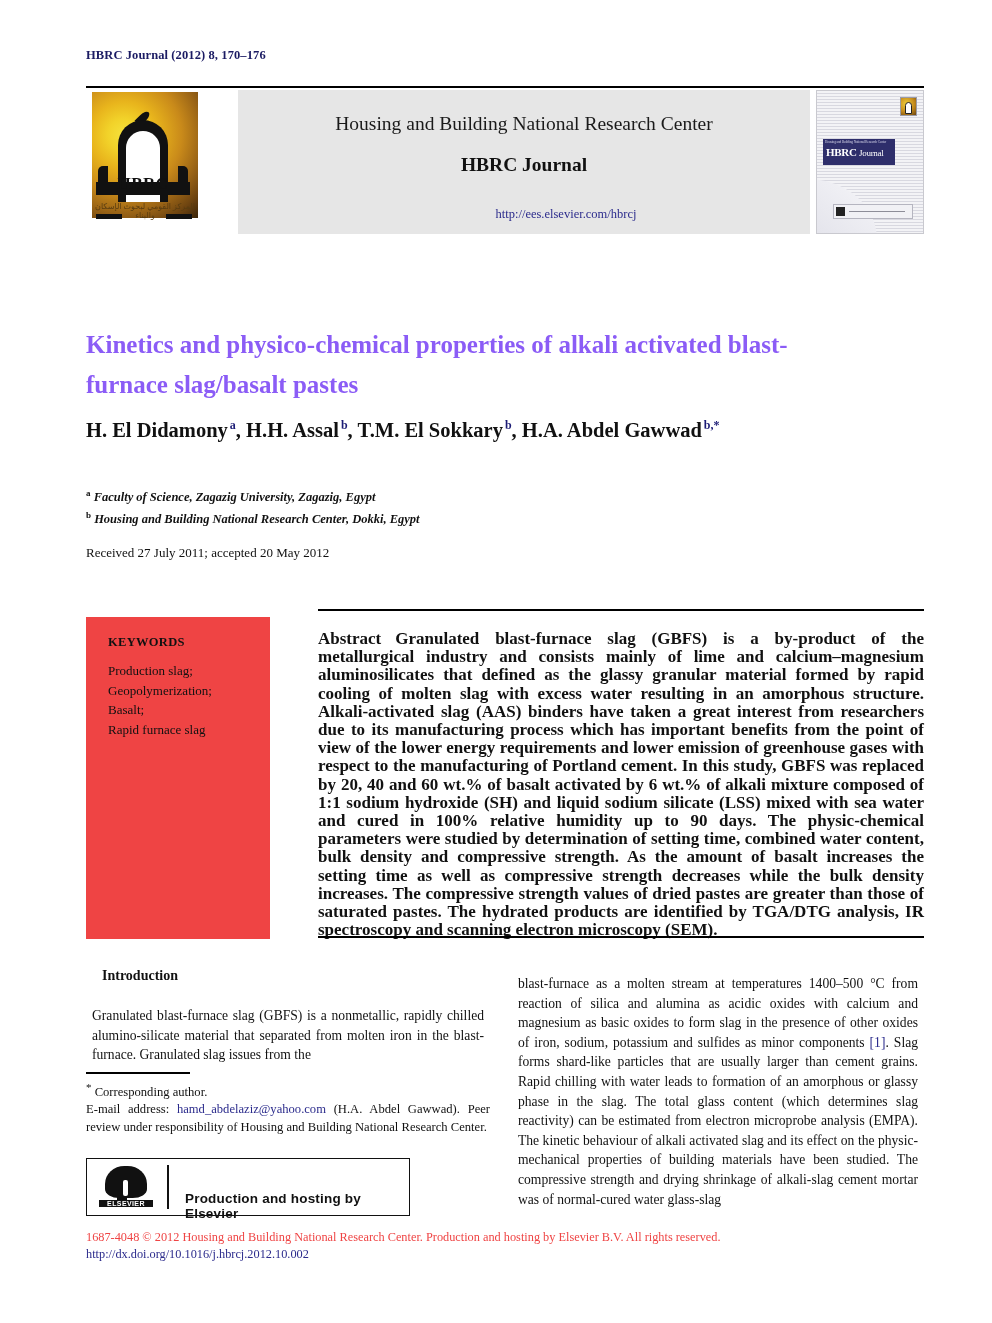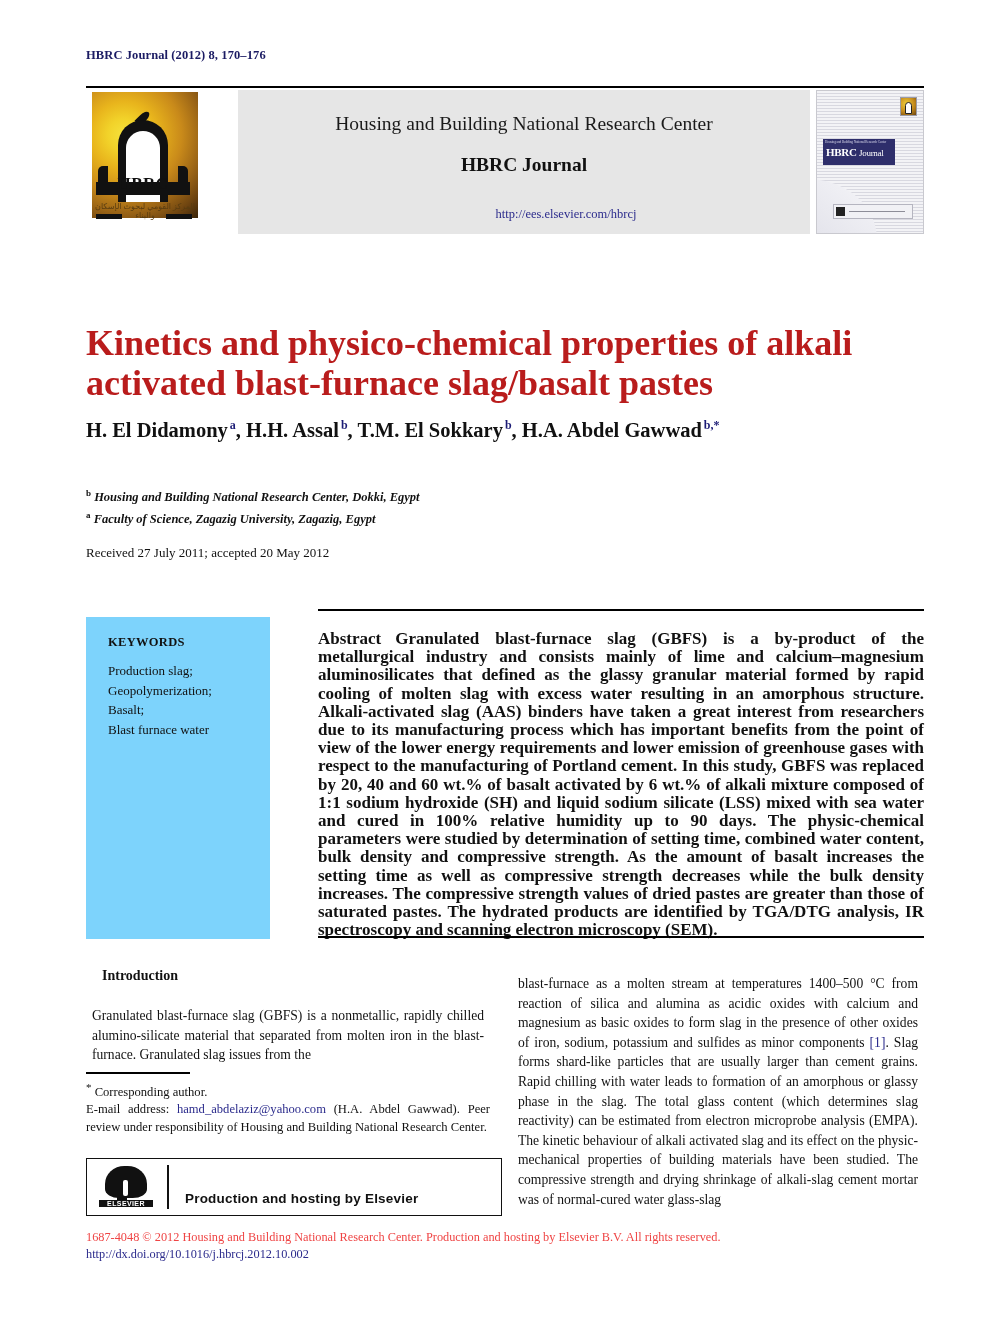--- a/index.html
+++ b/index.html
@@ -280,12 +280,12 @@
   .article-title {
     position: absolute;
     left: 86px;
-    top: 299px;
+    top: 308px;
     width: 780px;
-    font-size: 36px;
+    font-size: 25px;
     font-weight: bold;
     line-height: 40px;
-    color: #b91c1c;
+    color: #8b5cf6;
   }
   .authors {
     position: absolute;

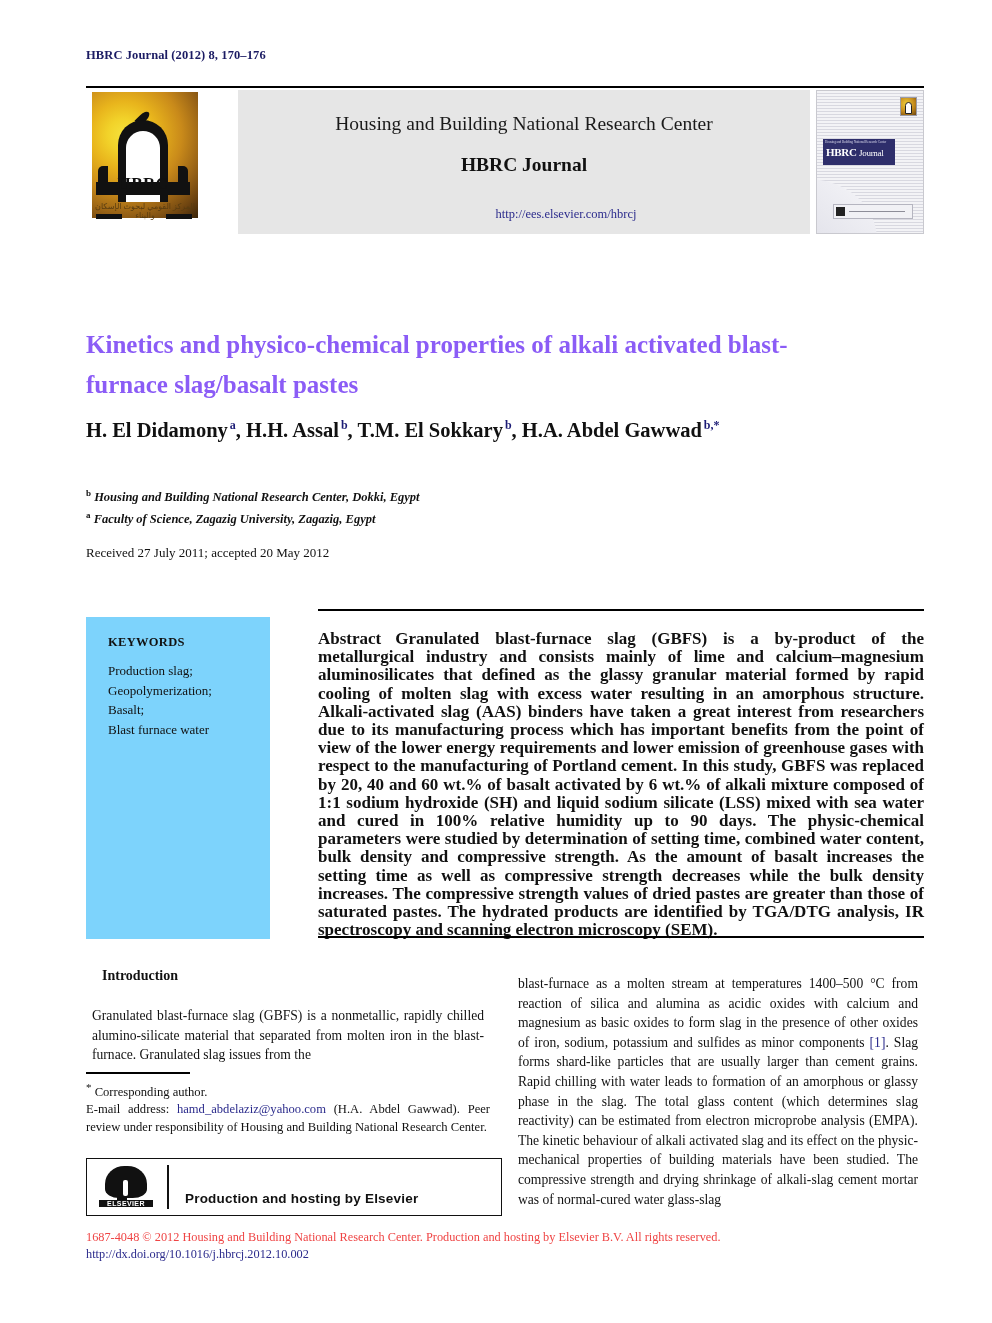--- a/index.html
+++ b/index.html
@@ -603,8 +603,8 @@
   </div>
 
   <div class="affils">
+    <div><sup>a</sup> <span>Faculty of Science, Zagazig University, Zagazig, Egypt</span></div>
     <div><sup>b</sup> <span>Housing and Building National Research Center, Dokki, Egypt</span></div>
-    <div><sup>a</sup> <span>Faculty of Science, Zagazig University, Zagazig, Egypt</span></div>
   </div>
 
   <div class="received">Received 27 July 2011; accepted 20 May 2012</div>

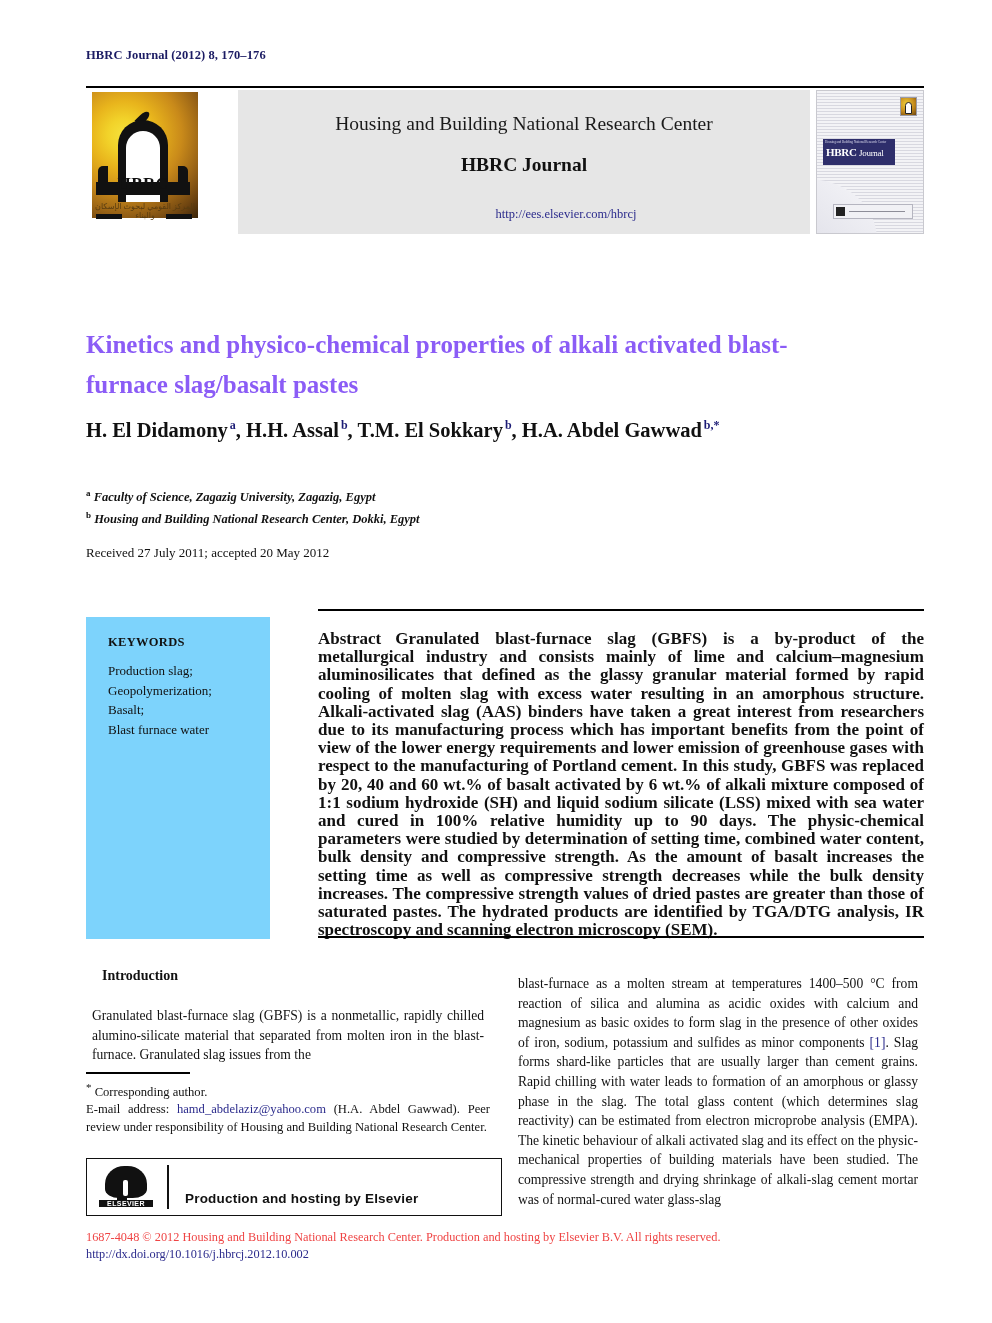--- a/index.html
+++ b/index.html
@@ -350,7 +350,7 @@
     top: 617px;
     width: 184px;
     height: 322px;
-    background: #7dd3fc;
+    background: #ef4444;
   }
   .kw-title {
     position: absolute;

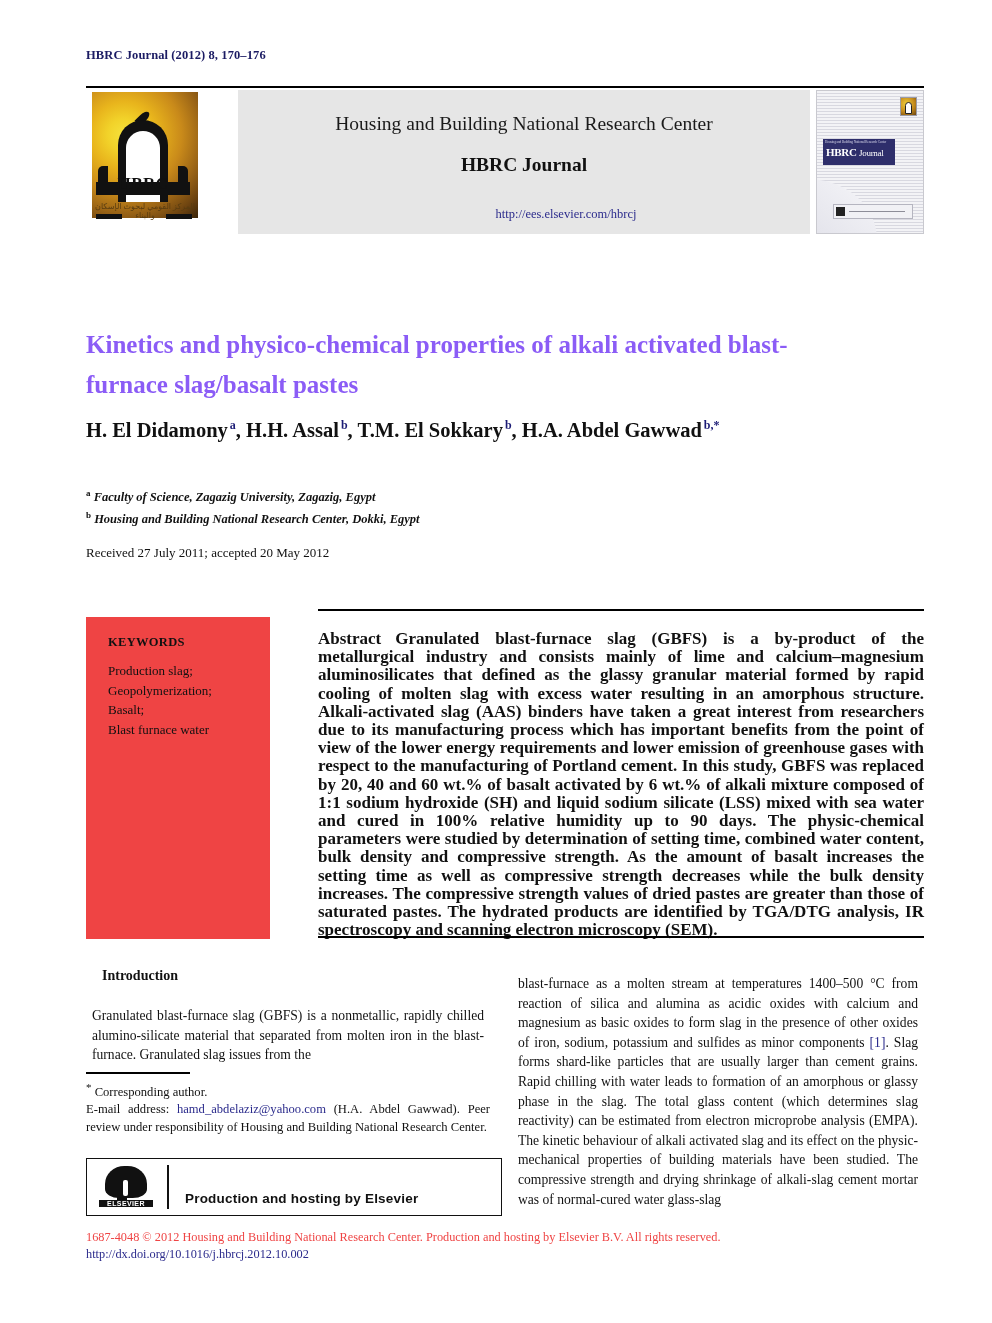--- a/index.html
+++ b/index.html
@@ -617,7 +617,7 @@
       <div>Production slag;</div>
       <div>Geopolymerization;</div>
       <div>Basalt;</div>
-      <div>Blast furnace water</div>
+      <div>Rapid furnace slag</div>
     </div>
   </div>
 

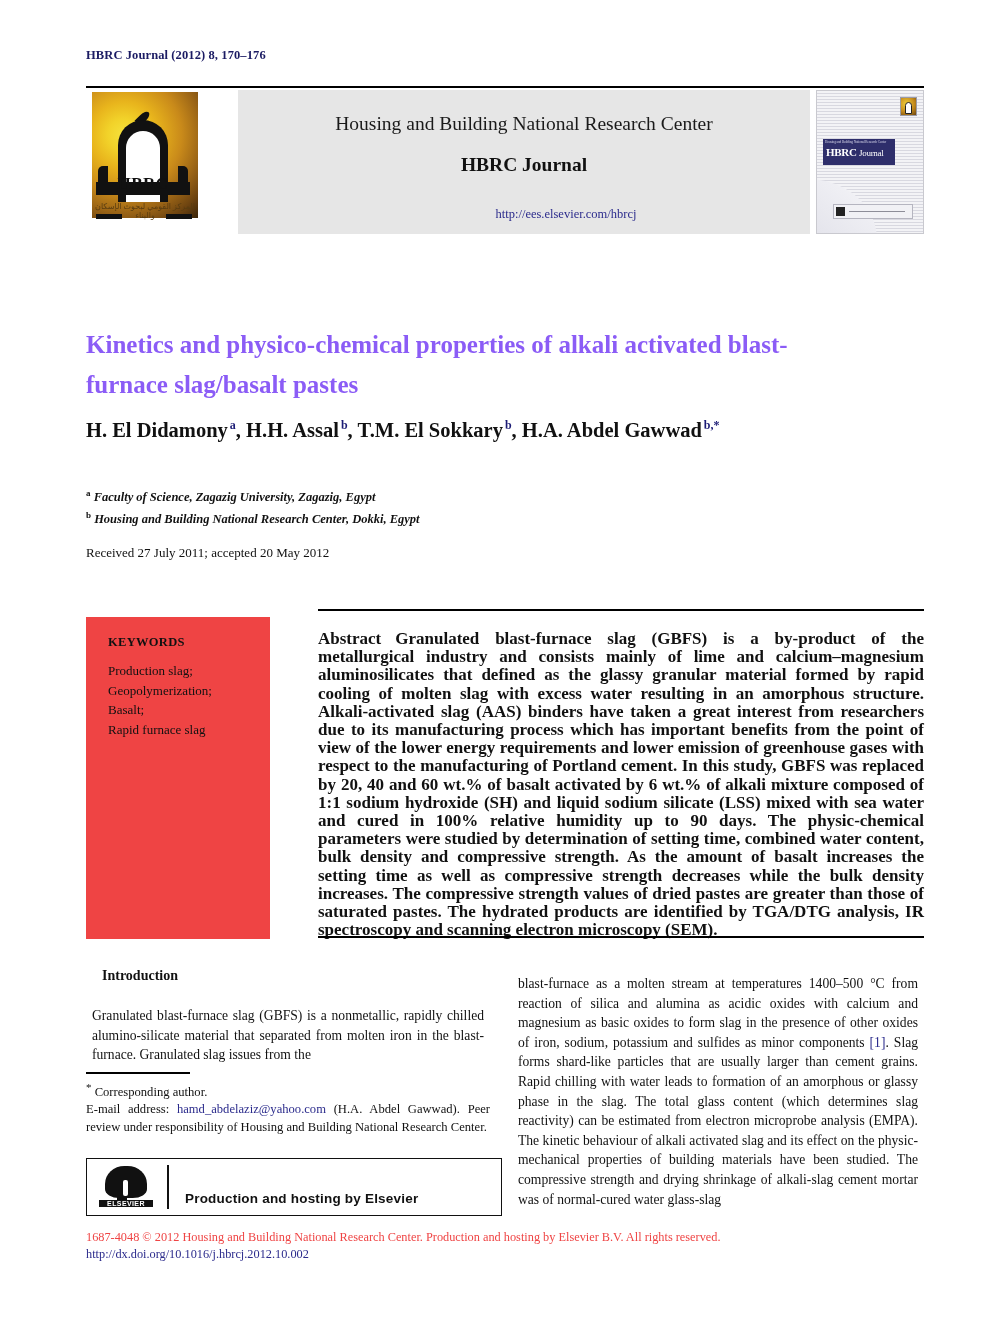--- a/index.html
+++ b/index.html
@@ -456,7 +456,7 @@
     position: absolute;
     left: 86px;
     top: 1158px;
-    width: 416px;
+    width: 324px;
     height: 58px;
     border: 1.5px solid #111;
     box-sizing: border-box;

